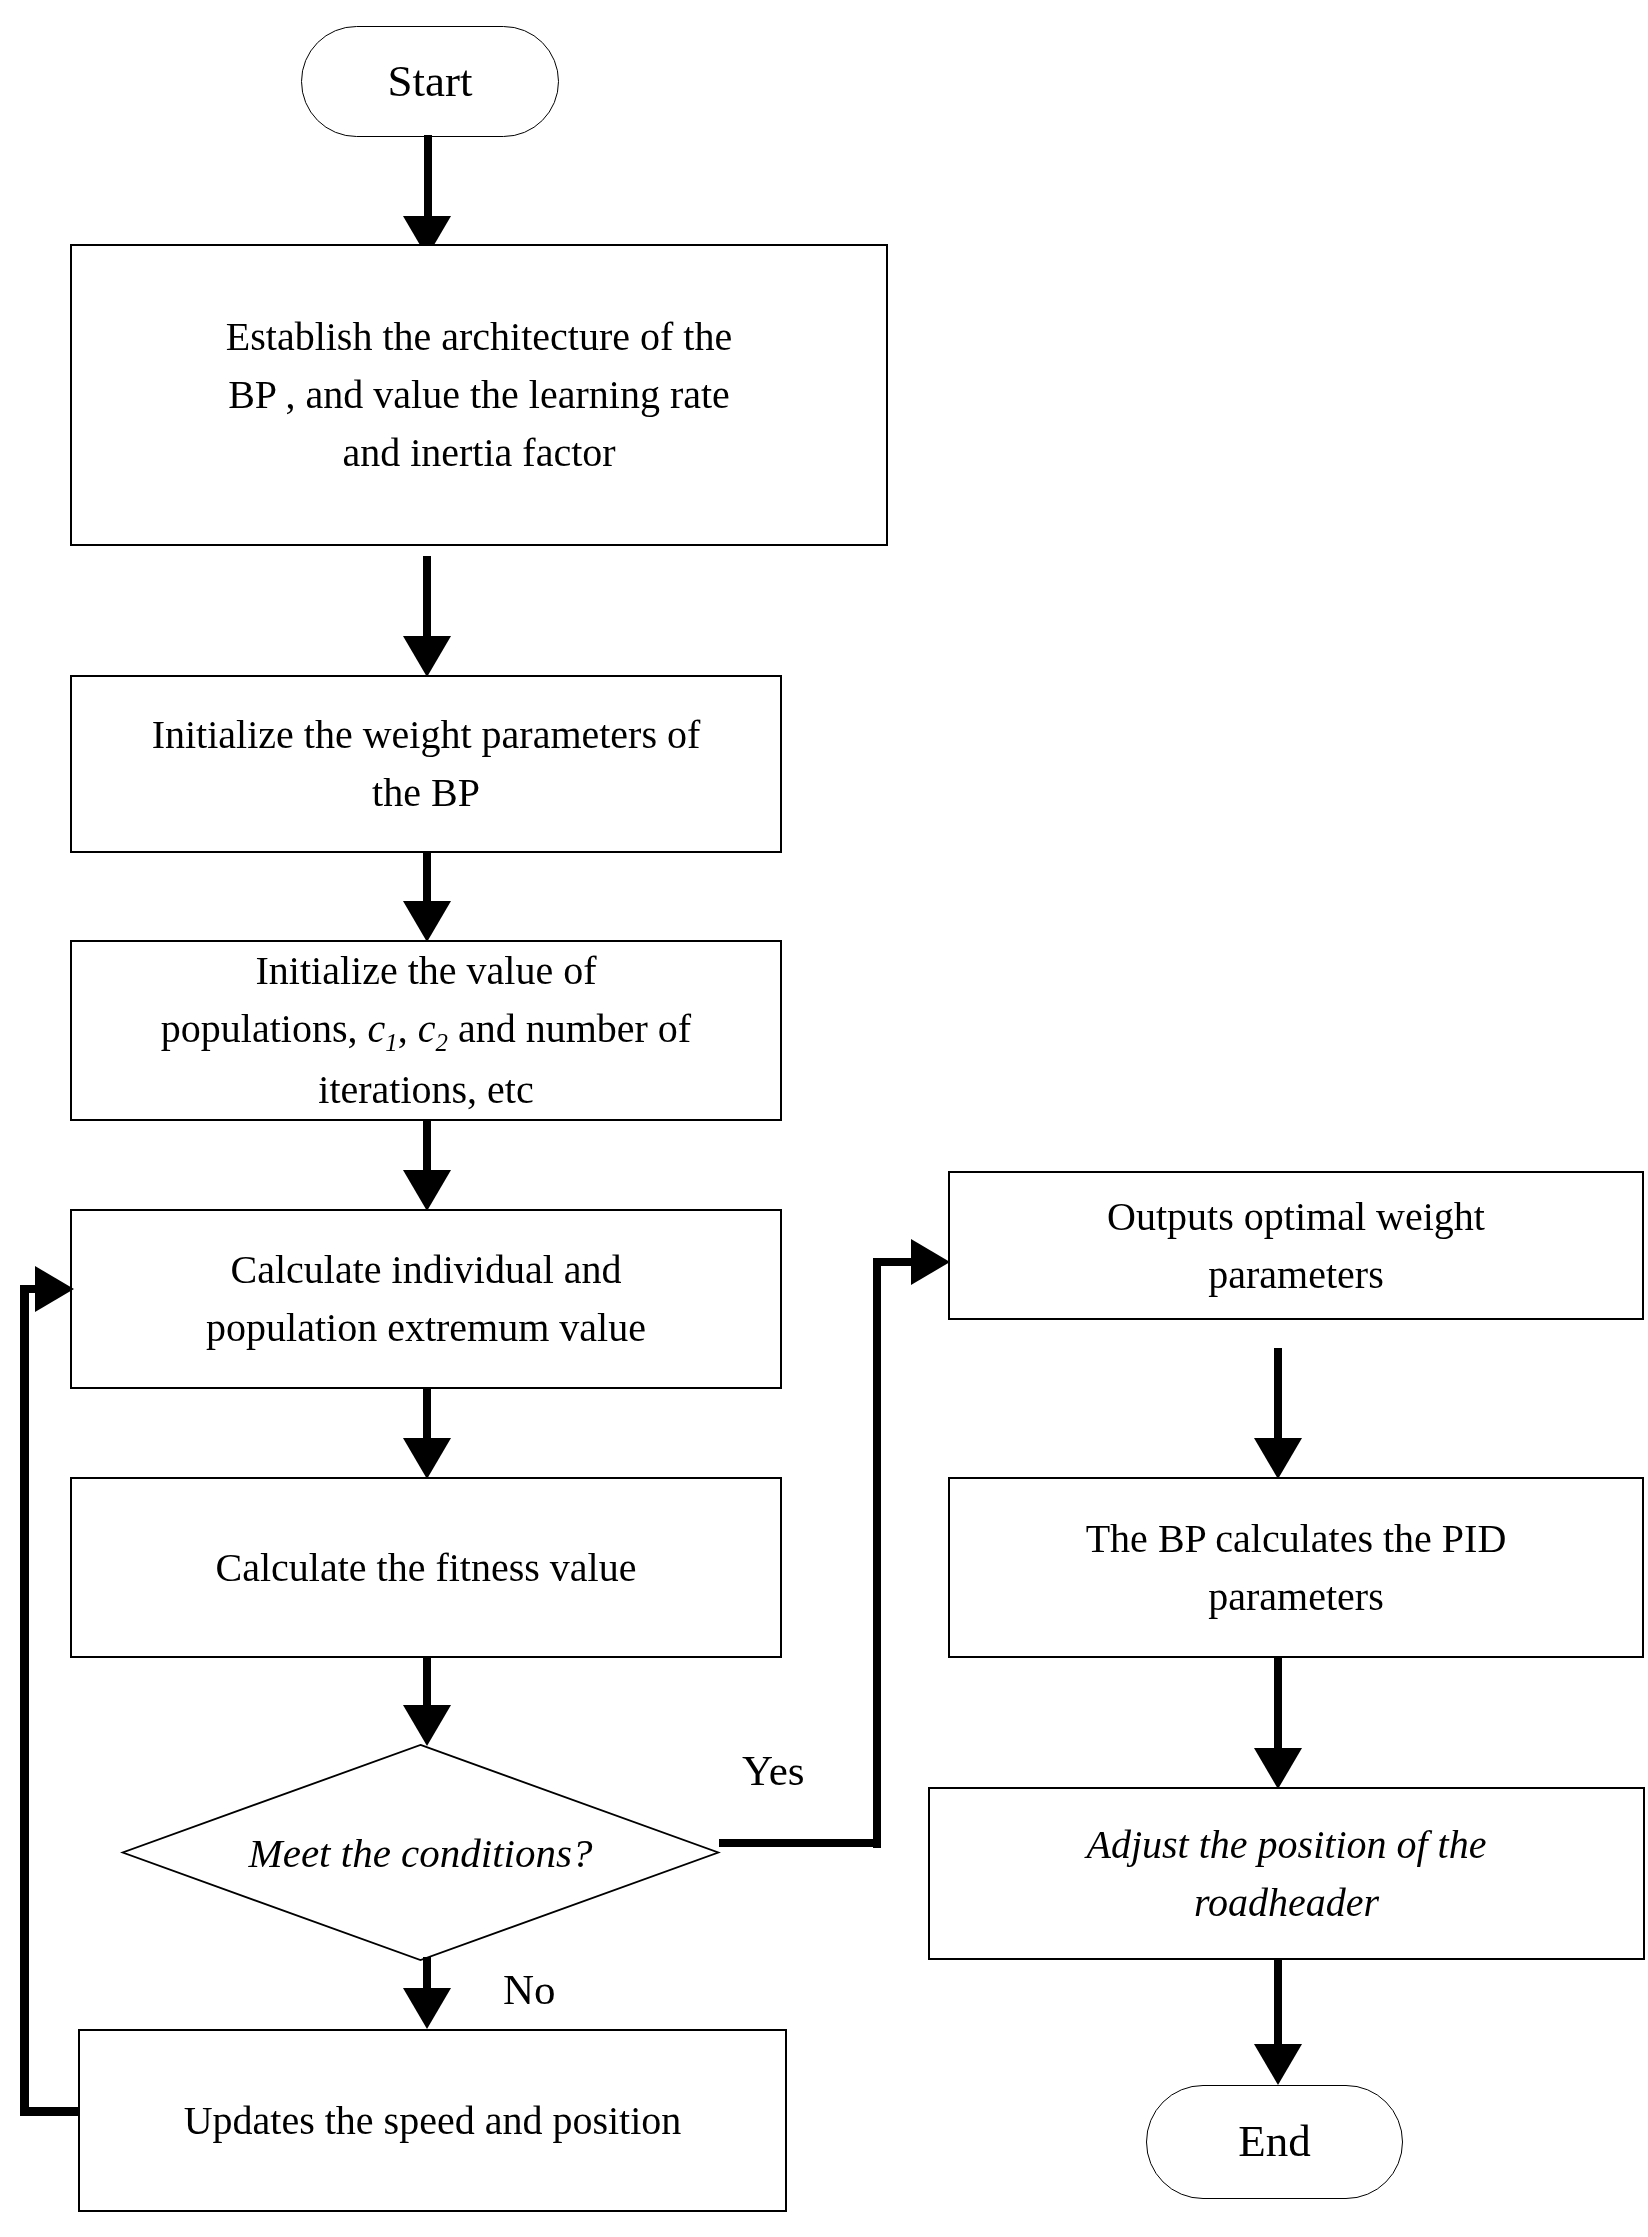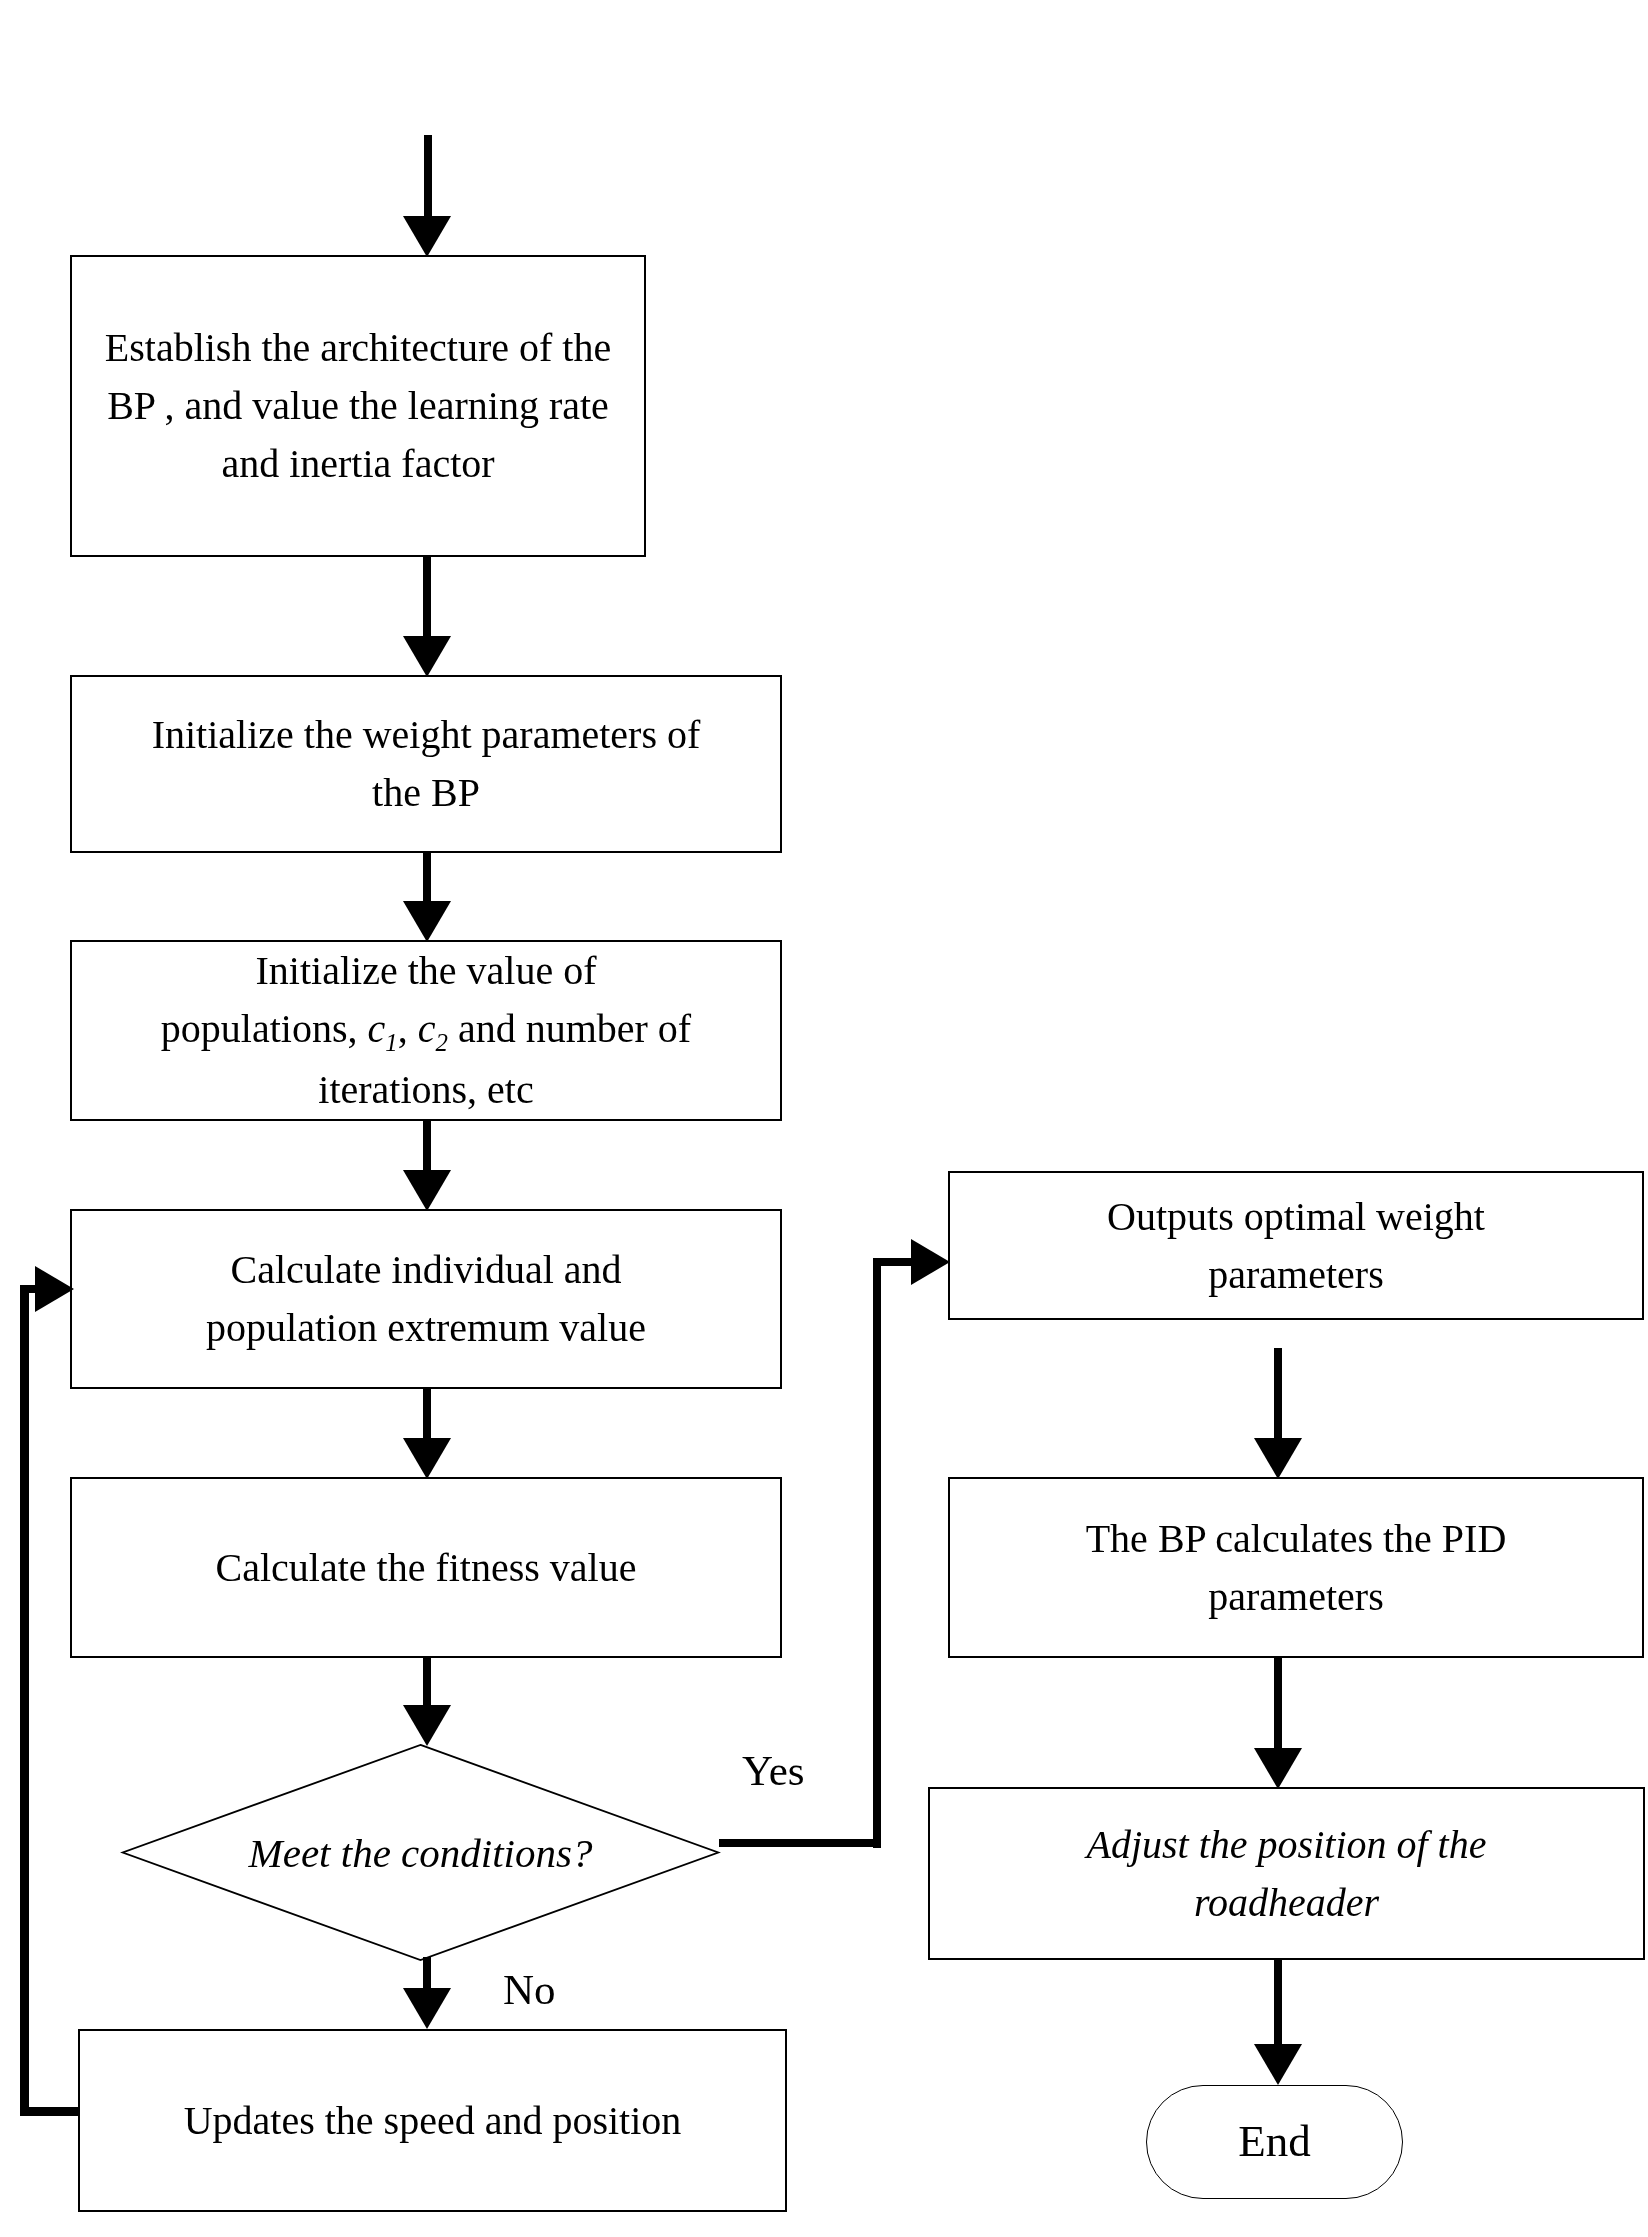--- a/index.html
+++ b/index.html
@@ -64,6 +64,9 @@
 
 <div class="canvas">
 
+  <div class="node terminator" style="left:301px; top:26px; width:258px; height:111px;">
+    <div class="line">Start</div>
+  </div>
 
   <div class="vline" style="left:424px; top:135px; width:8.3px; height:87px;"></div>
   <div class="arrow-down" style="left:403px; top:216px;"></div>

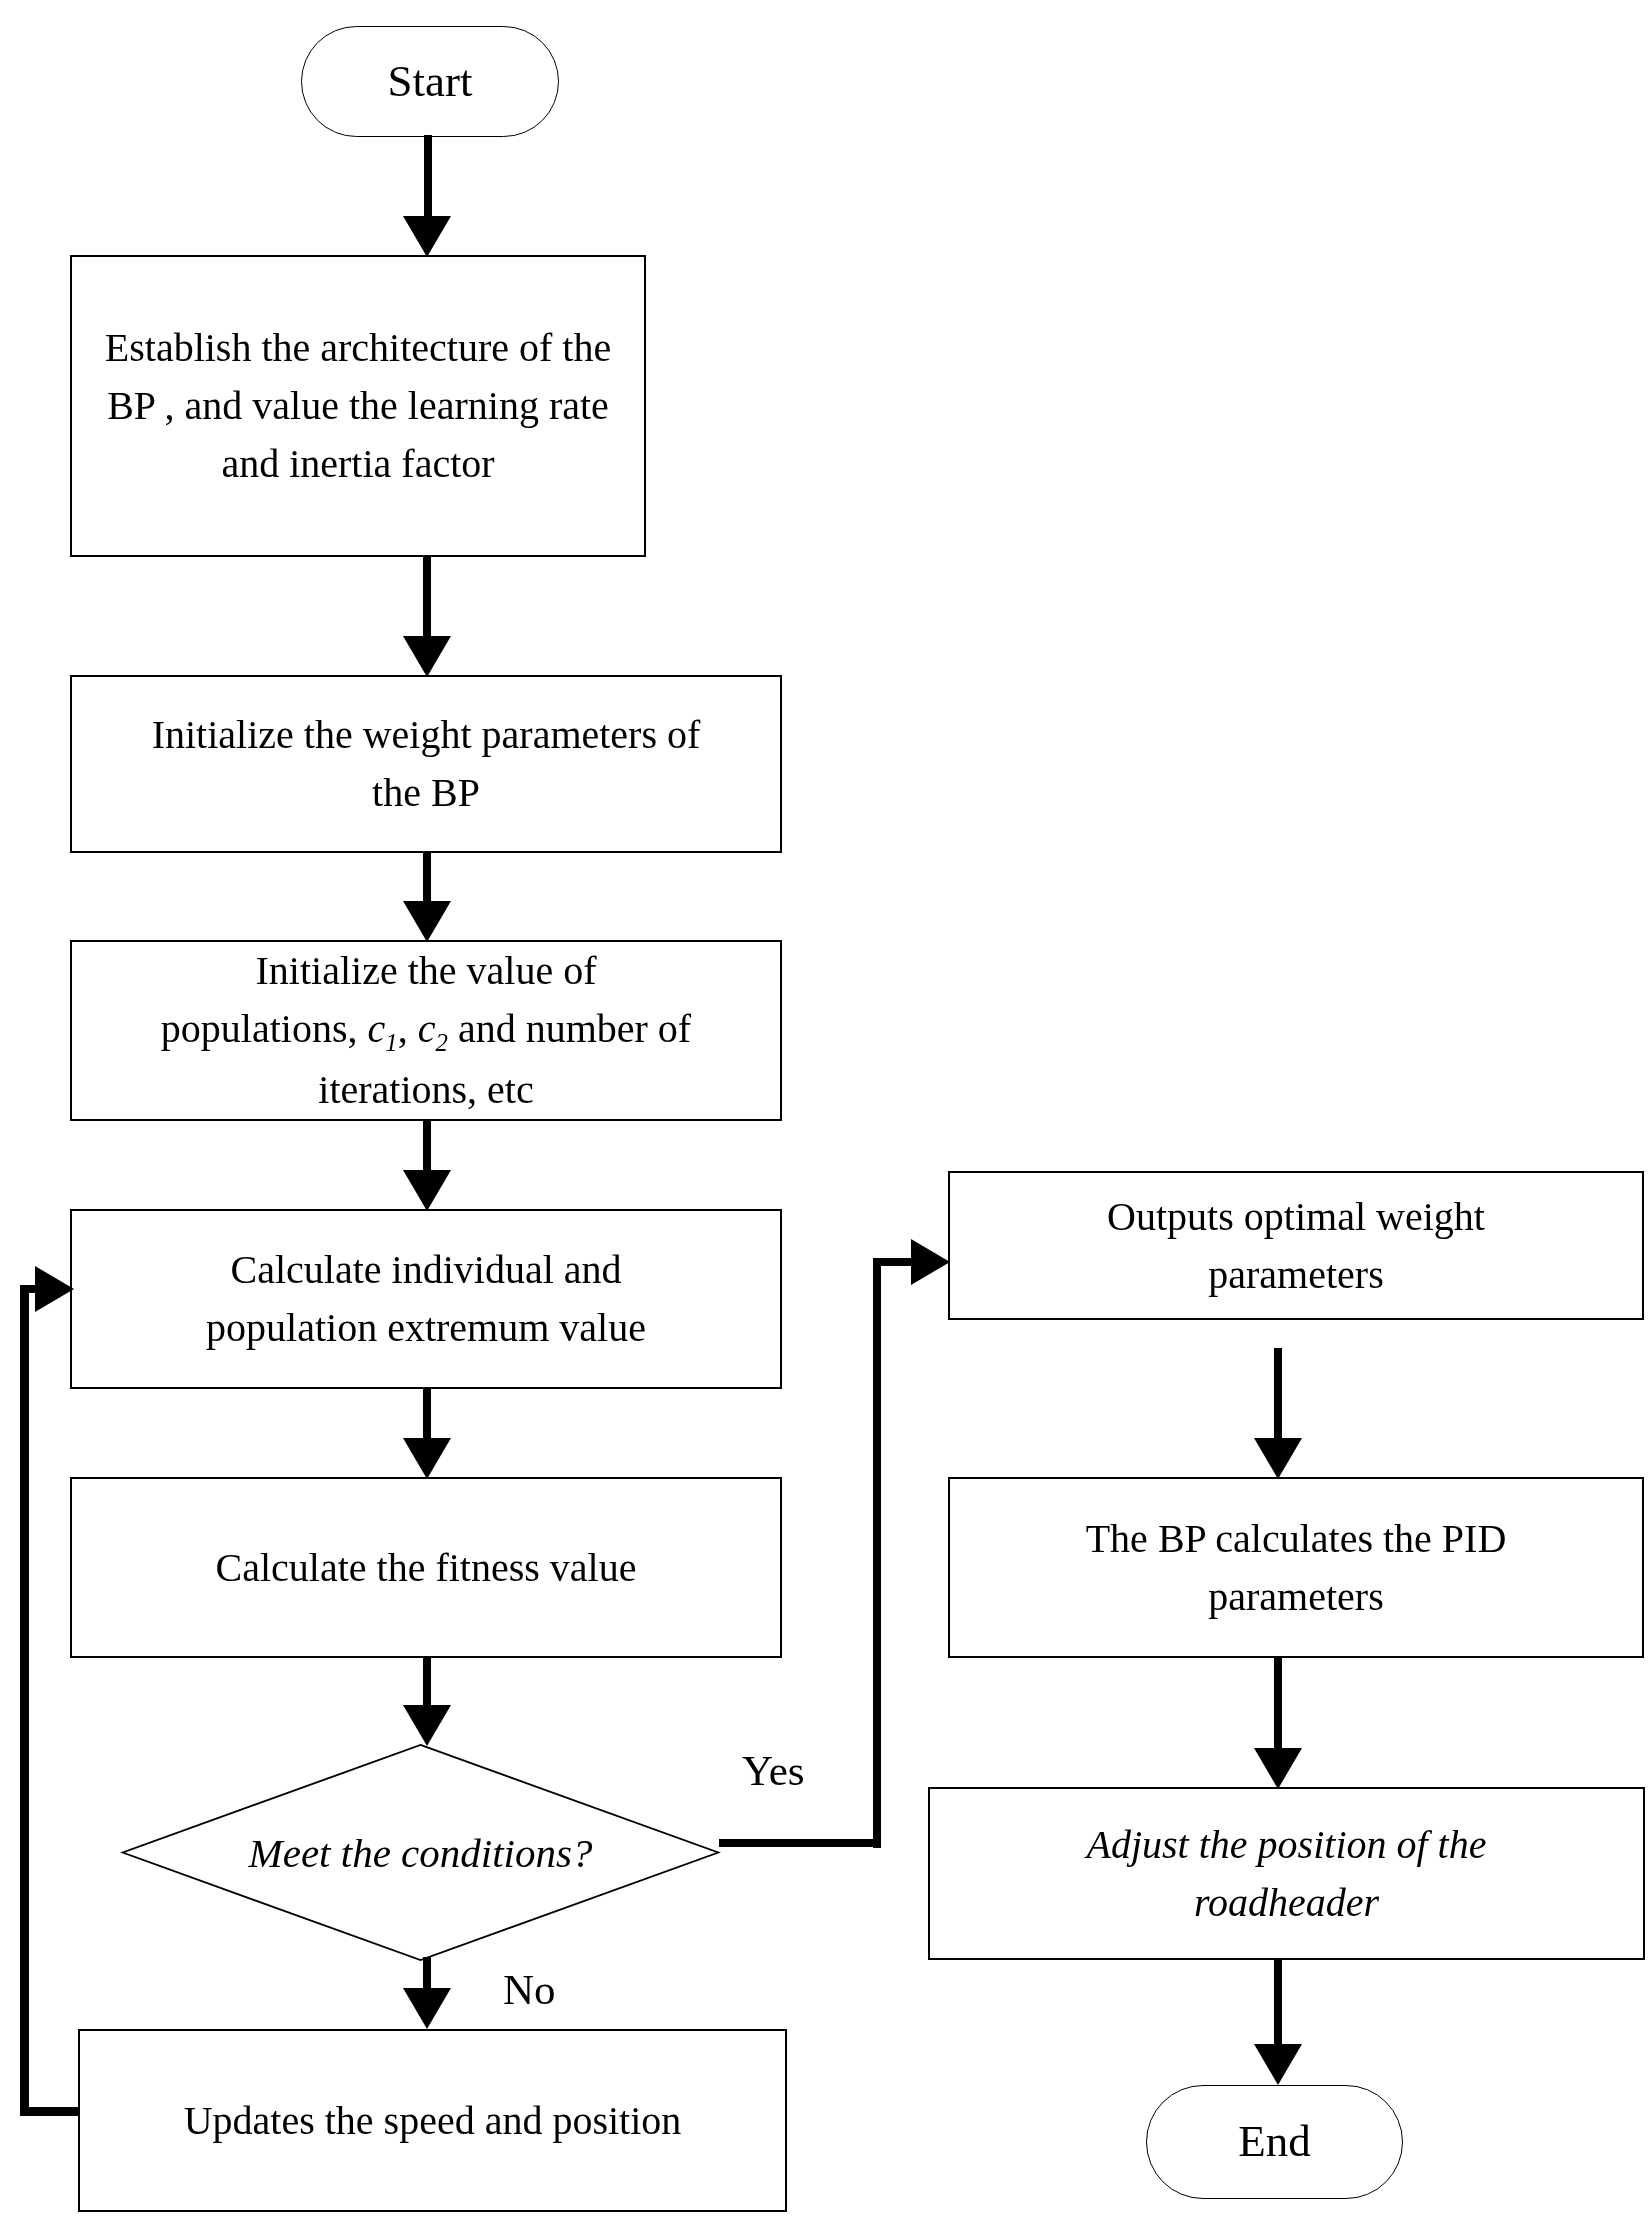--- a/index.html
+++ b/index.html
@@ -71,7 +71,7 @@
   <div class="vline" style="left:424px; top:135px; width:8.3px; height:87px;"></div>
   <div class="arrow-down" style="left:403px; top:216px;"></div>
 
-  <div class="node process" style="left:70px; top:255px; width:576px; height:302px;">
+  <div class="node process" style="left:70px; top:244px; width:818px; height:302px;">
     <div class="line">Establish the architecture of the</div>
     <div class="line">BP , and value the learning rate</div>
     <div class="line">and inertia factor</div>

